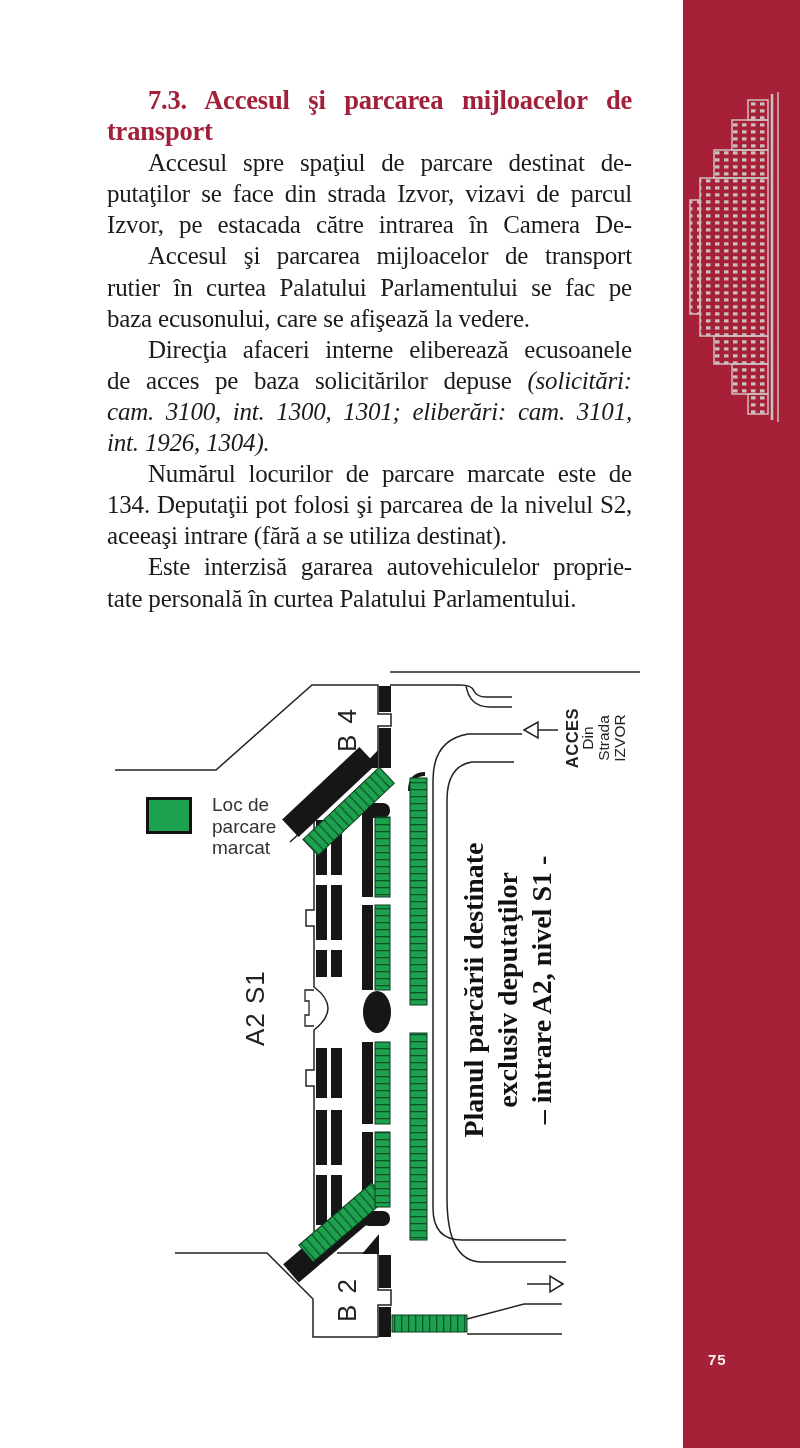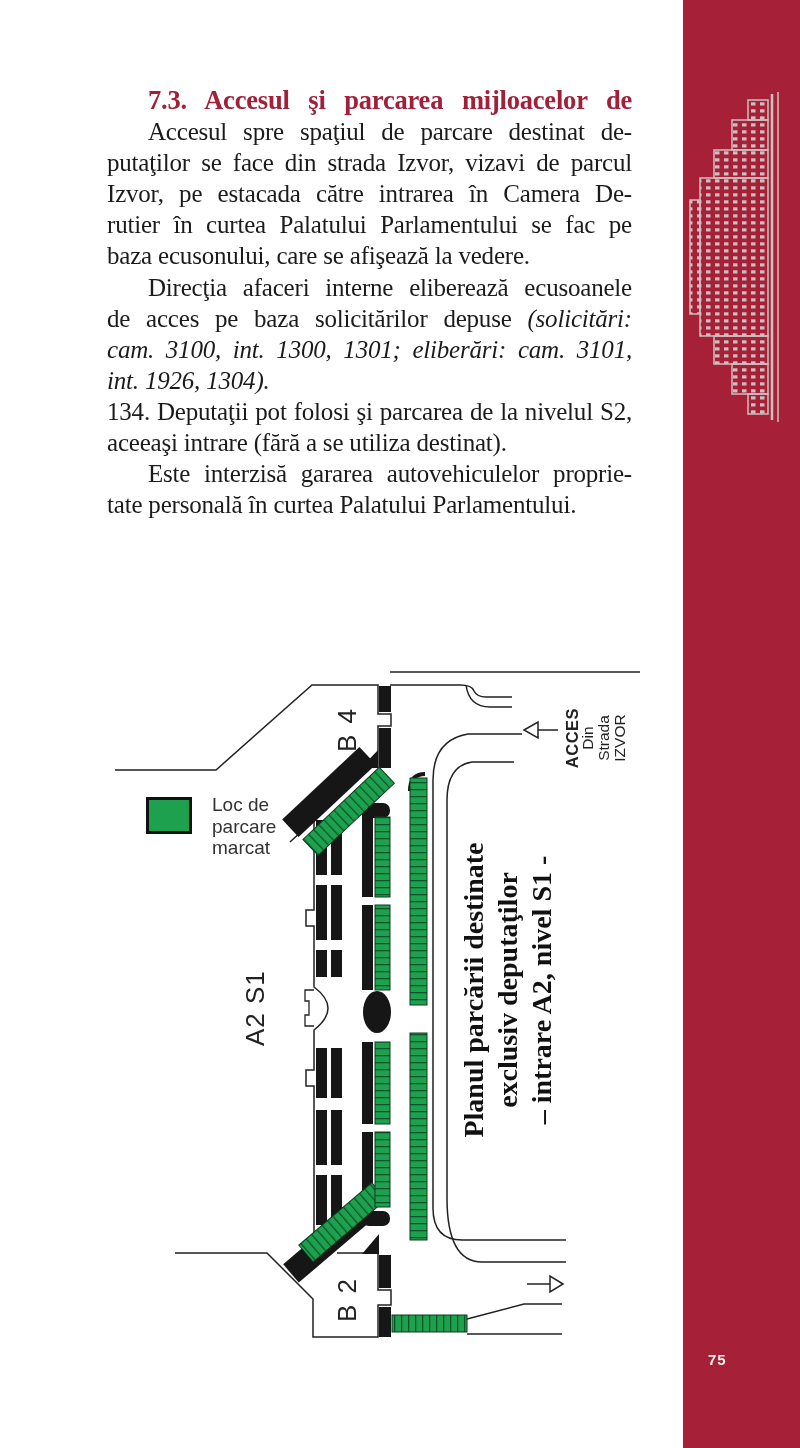--- a/index.html
+++ b/index.html
@@ -50,6 +50,7 @@
   <div id="article">
     <div class="heading">
         <div class="tline ind"><span>7.3. Accesul şi parcarea mijloacelor de</span></div>
+        <div class="tline last"><span>transport</span></div>
       </div>
     <div>
         <div>

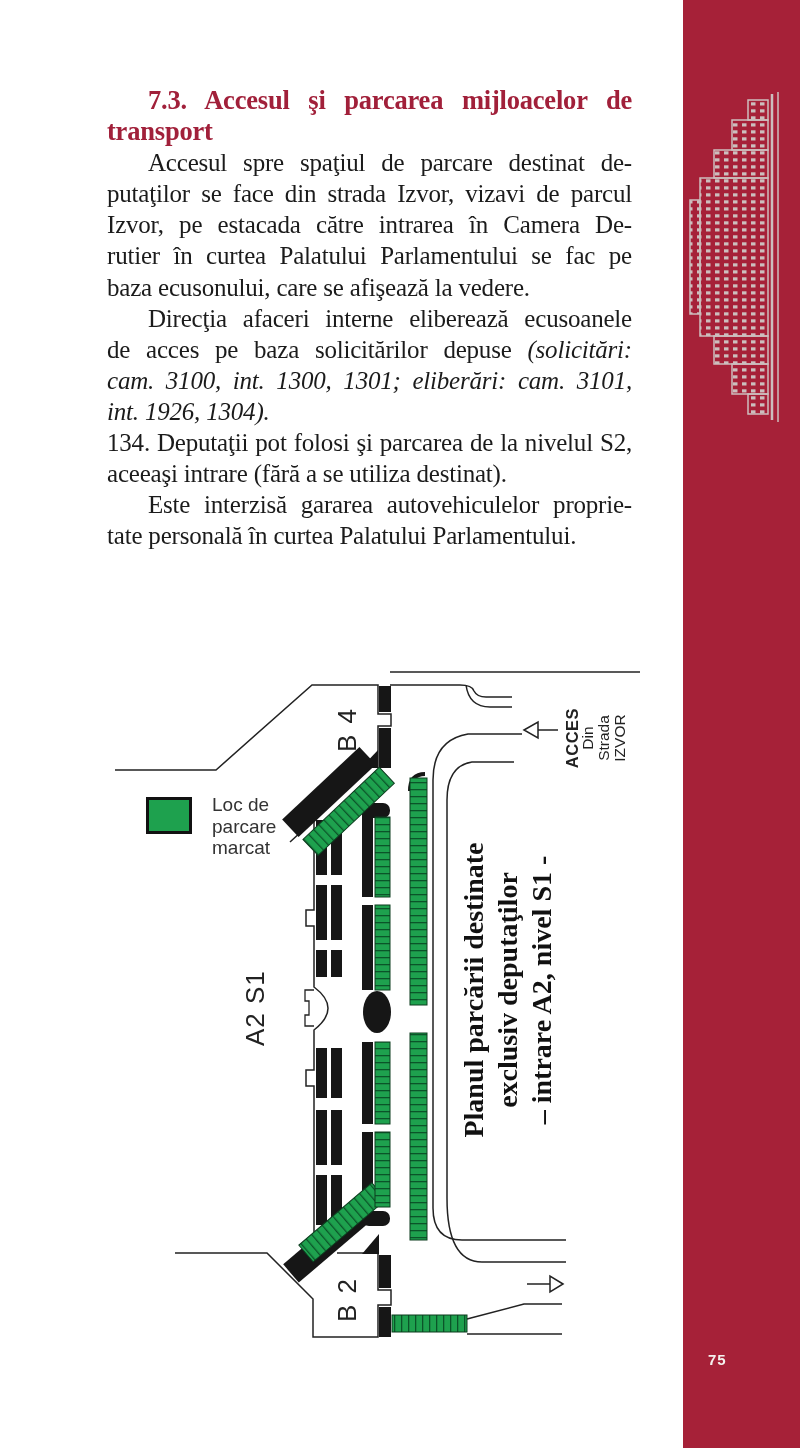--- a/index.html
+++ b/index.html
@@ -59,6 +59,7 @@
           <div class="tline"><span>Izvor, pe estacada către intrarea în Camera De-</span></div>
         </div>
         <div>
+          <div class="tline ind"><span>Accesul şi parcarea mijloacelor de transport</span></div>
           <div class="tline"><span>rutier în curtea Palatului Parlamentului se fac pe</span></div>
           <div class="tline last"><span>baza ecusonului, care se afişează la vedere.</span></div>
         </div>

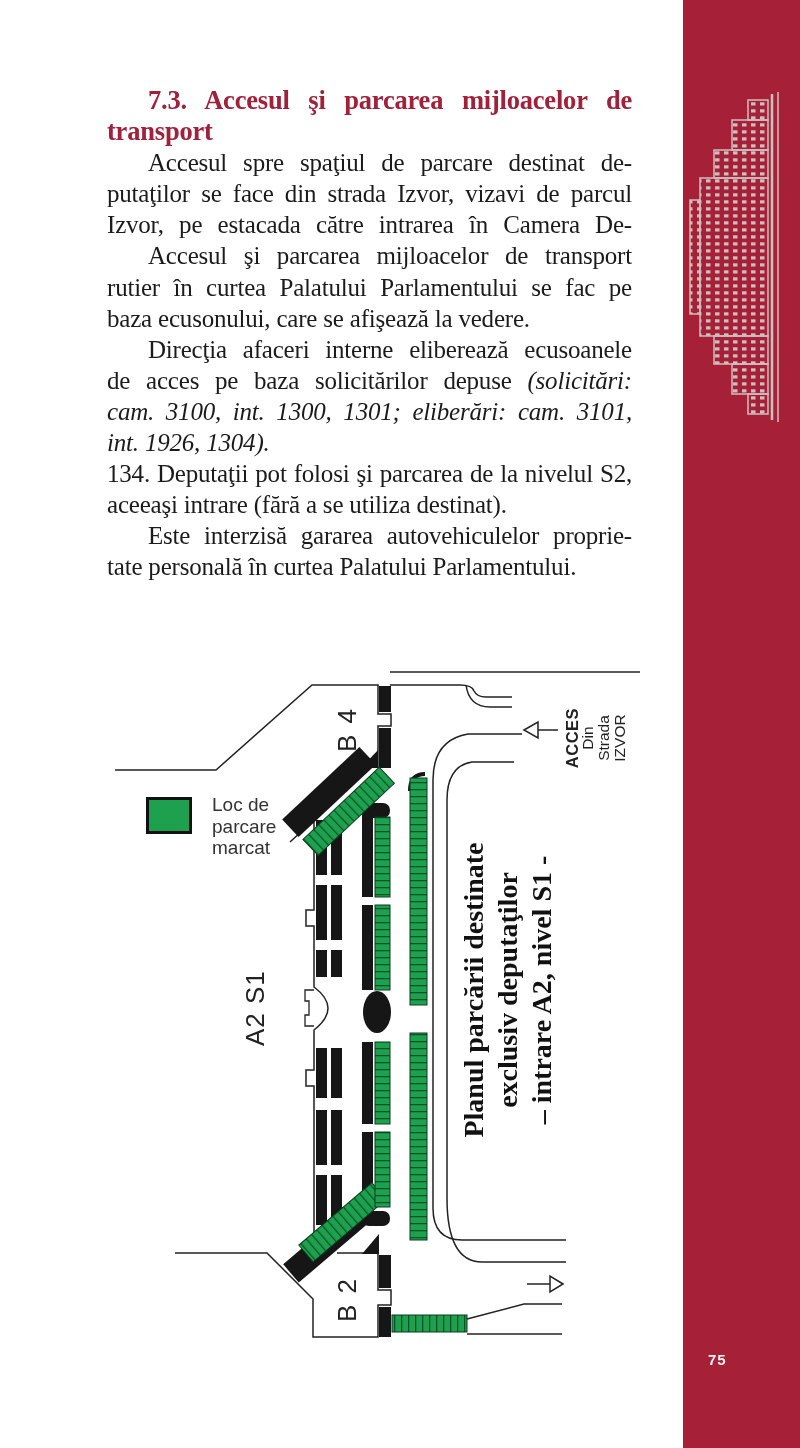--- a/index.html
+++ b/index.html
@@ -70,6 +70,7 @@
           <div class="tline last"><em>int. 1926, 1304).</em></div>
         </div>
         <div>
+          <div class="tline ind"><span>Numărul locurilor de parcare marcate este de</span></div>
           <div class="tline"><span>134. Deputaţii pot folosi şi parcarea de la nivelul S2,</span></div>
           <div class="tline last"><span>aceeaşi intrare (fără a se utiliza destinat).</span></div>
         </div>

